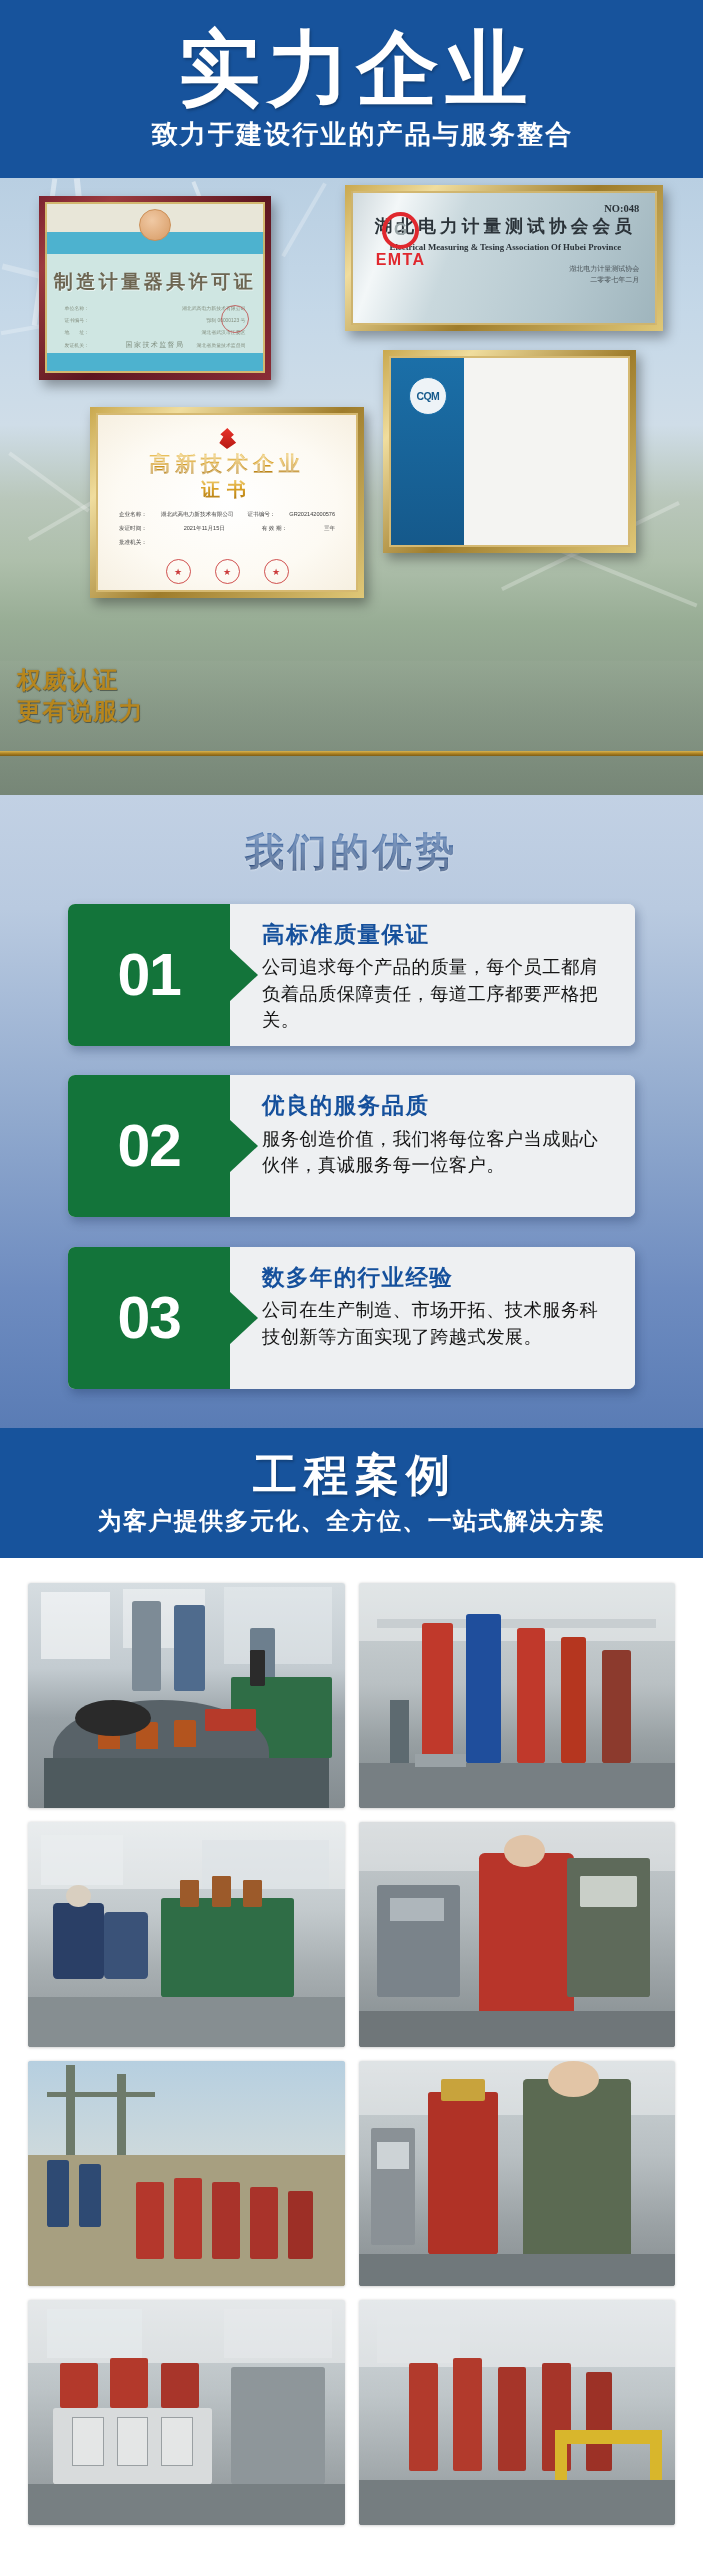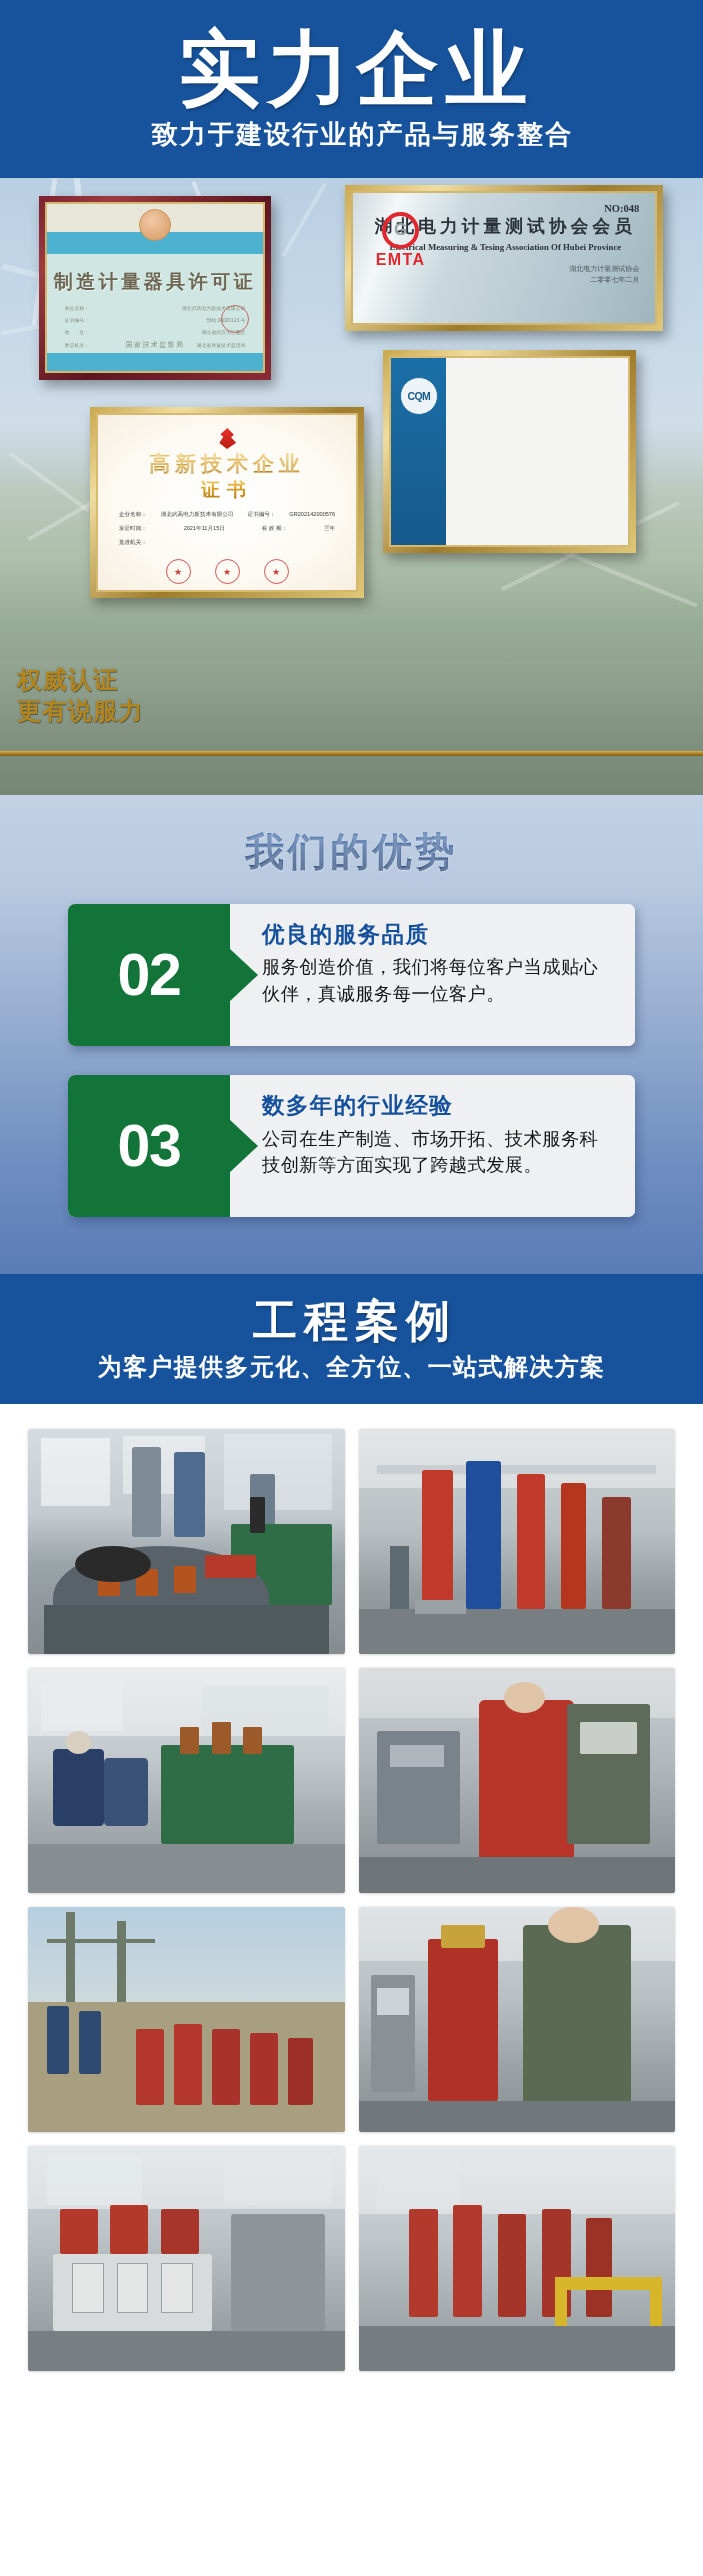--- a/index.html
+++ b/index.html
@@ -167,7 +167,7 @@
   .cert3 { left: 383px; top: 172px; width: 253px; height: 203px; }
   .cert3 .inner { background: #f4f4f2; align-items: stretch; flex-direction: row; }
   .cqm-side {
-    width: 55px; background: linear-gradient(to bottom,#1b6fa8,#15598b);
+    width: 73px; background: linear-gradient(to bottom,#1b6fa8,#15598b);
     display: flex; align-items: flex-start; justify-content: center; padding-top: 18.3px;
   }
   .cqm-badge {

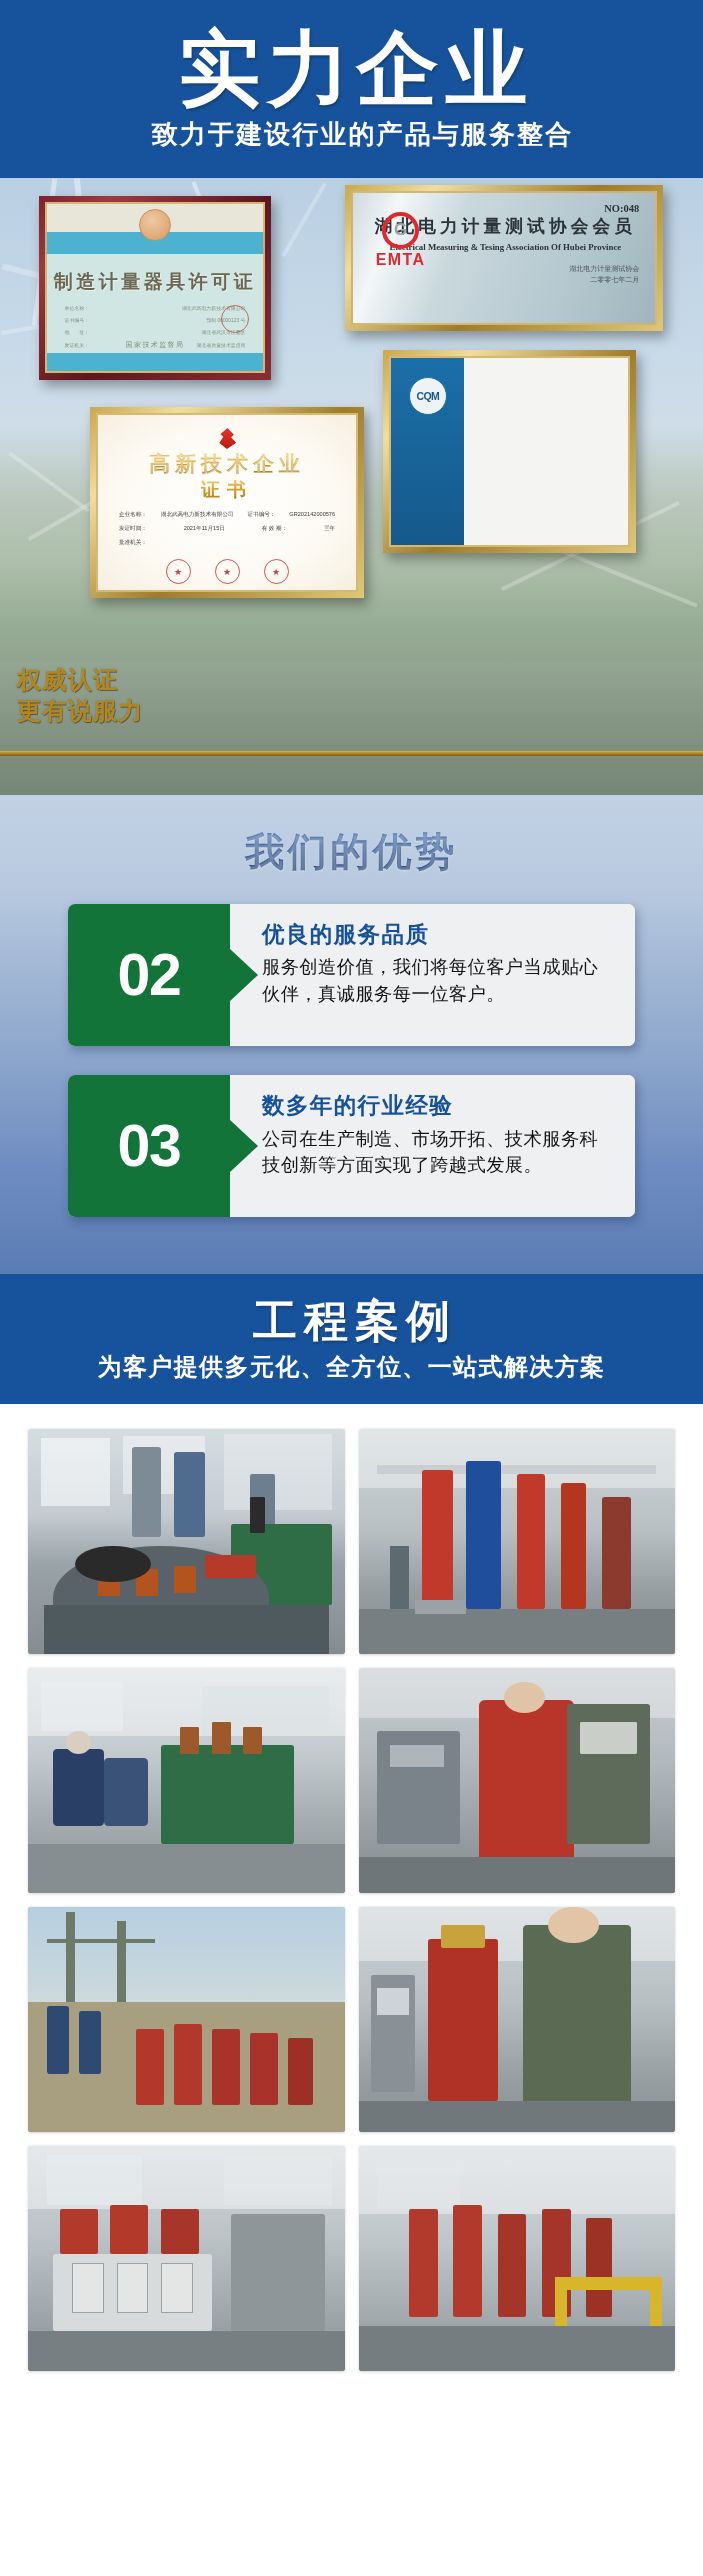--- a/index.html
+++ b/index.html
@@ -454,6 +454,15 @@
 
     <div class="cards">
 
+      <div class="card">
+        <div class="card-num">
+          <span>01</span>
+        </div>
+        <div class="card-body">
+          <div class="card-h">高标准质量保证</div>
+          <div class="card-p">公司追求每个产品的质量，每个员工都肩负着品质保障责任，每道工序都要严格把关。</div>
+        </div>
+      </div>
 
       <div class="card">
         <div class="card-num">

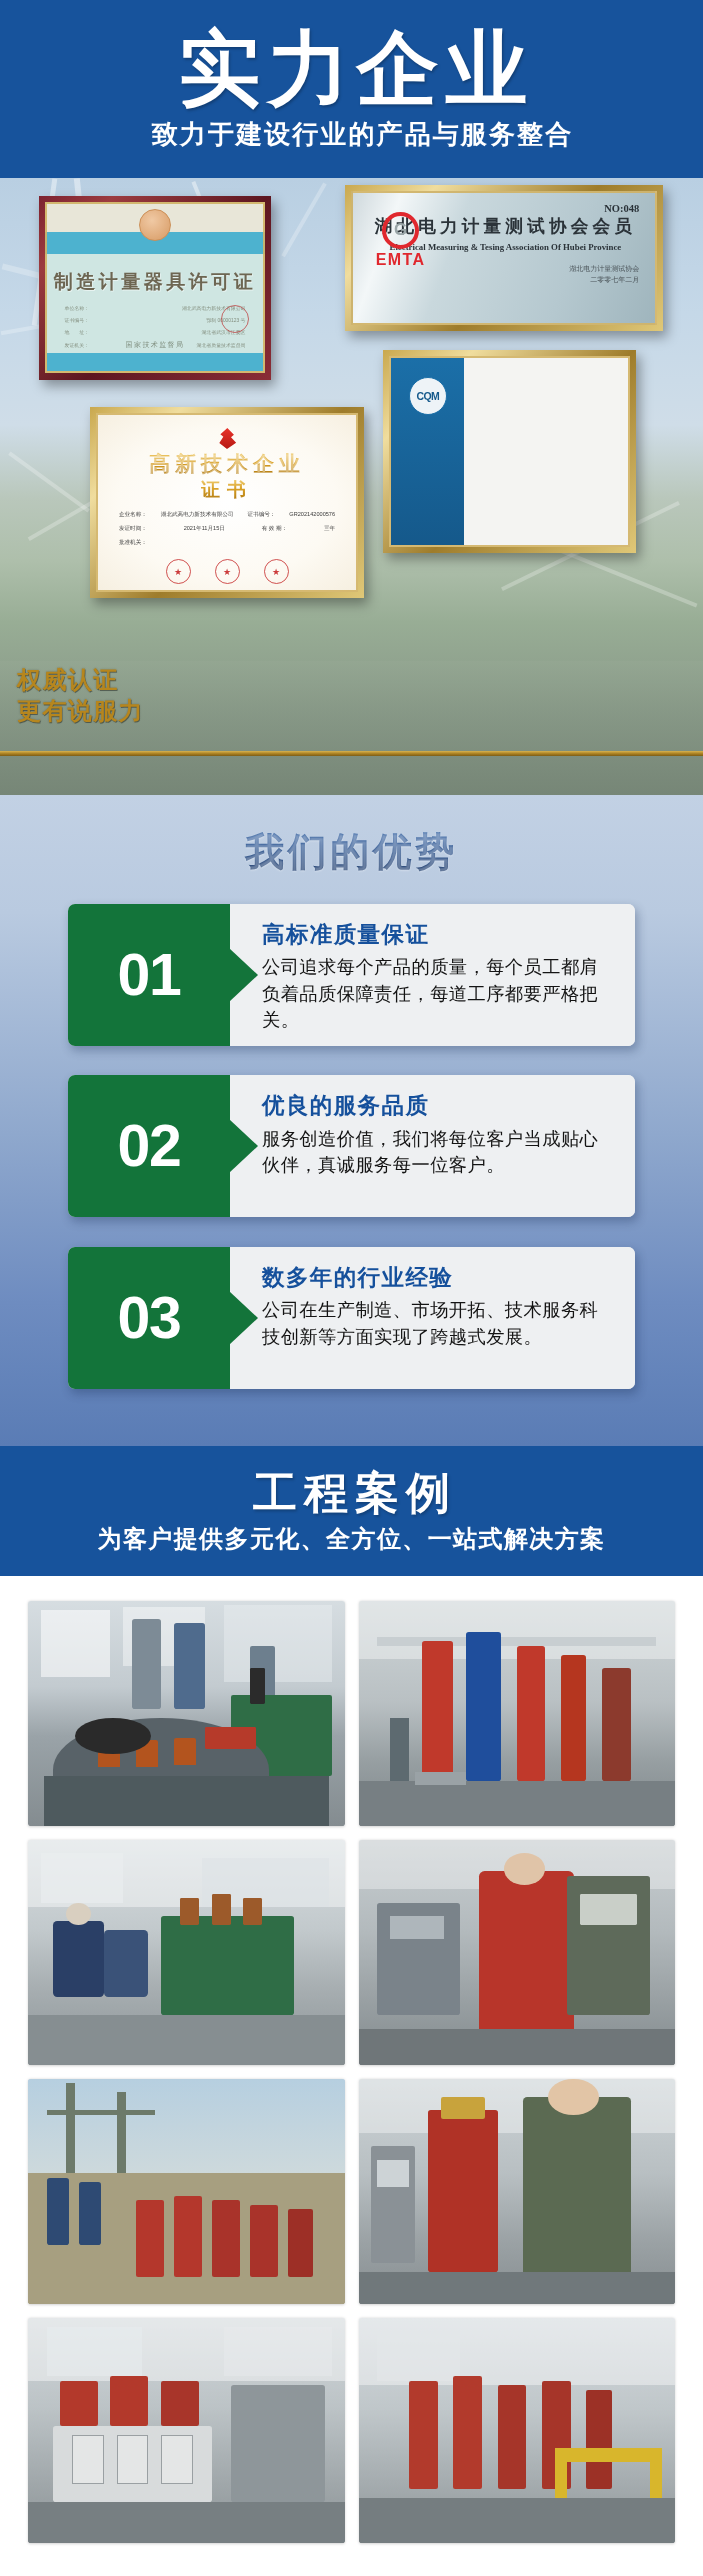--- a/index.html
+++ b/index.html
@@ -252,7 +252,7 @@
     overflow: visible;
     position: relative;
   }
-  .card:last-child { margin-bottom: 18px; justify-content: space-between; }
+  .card:last-child { margin-bottom: 0; justify-content: space-between; }
   .card-num {
     width: 162px;
     background: #13743a;

